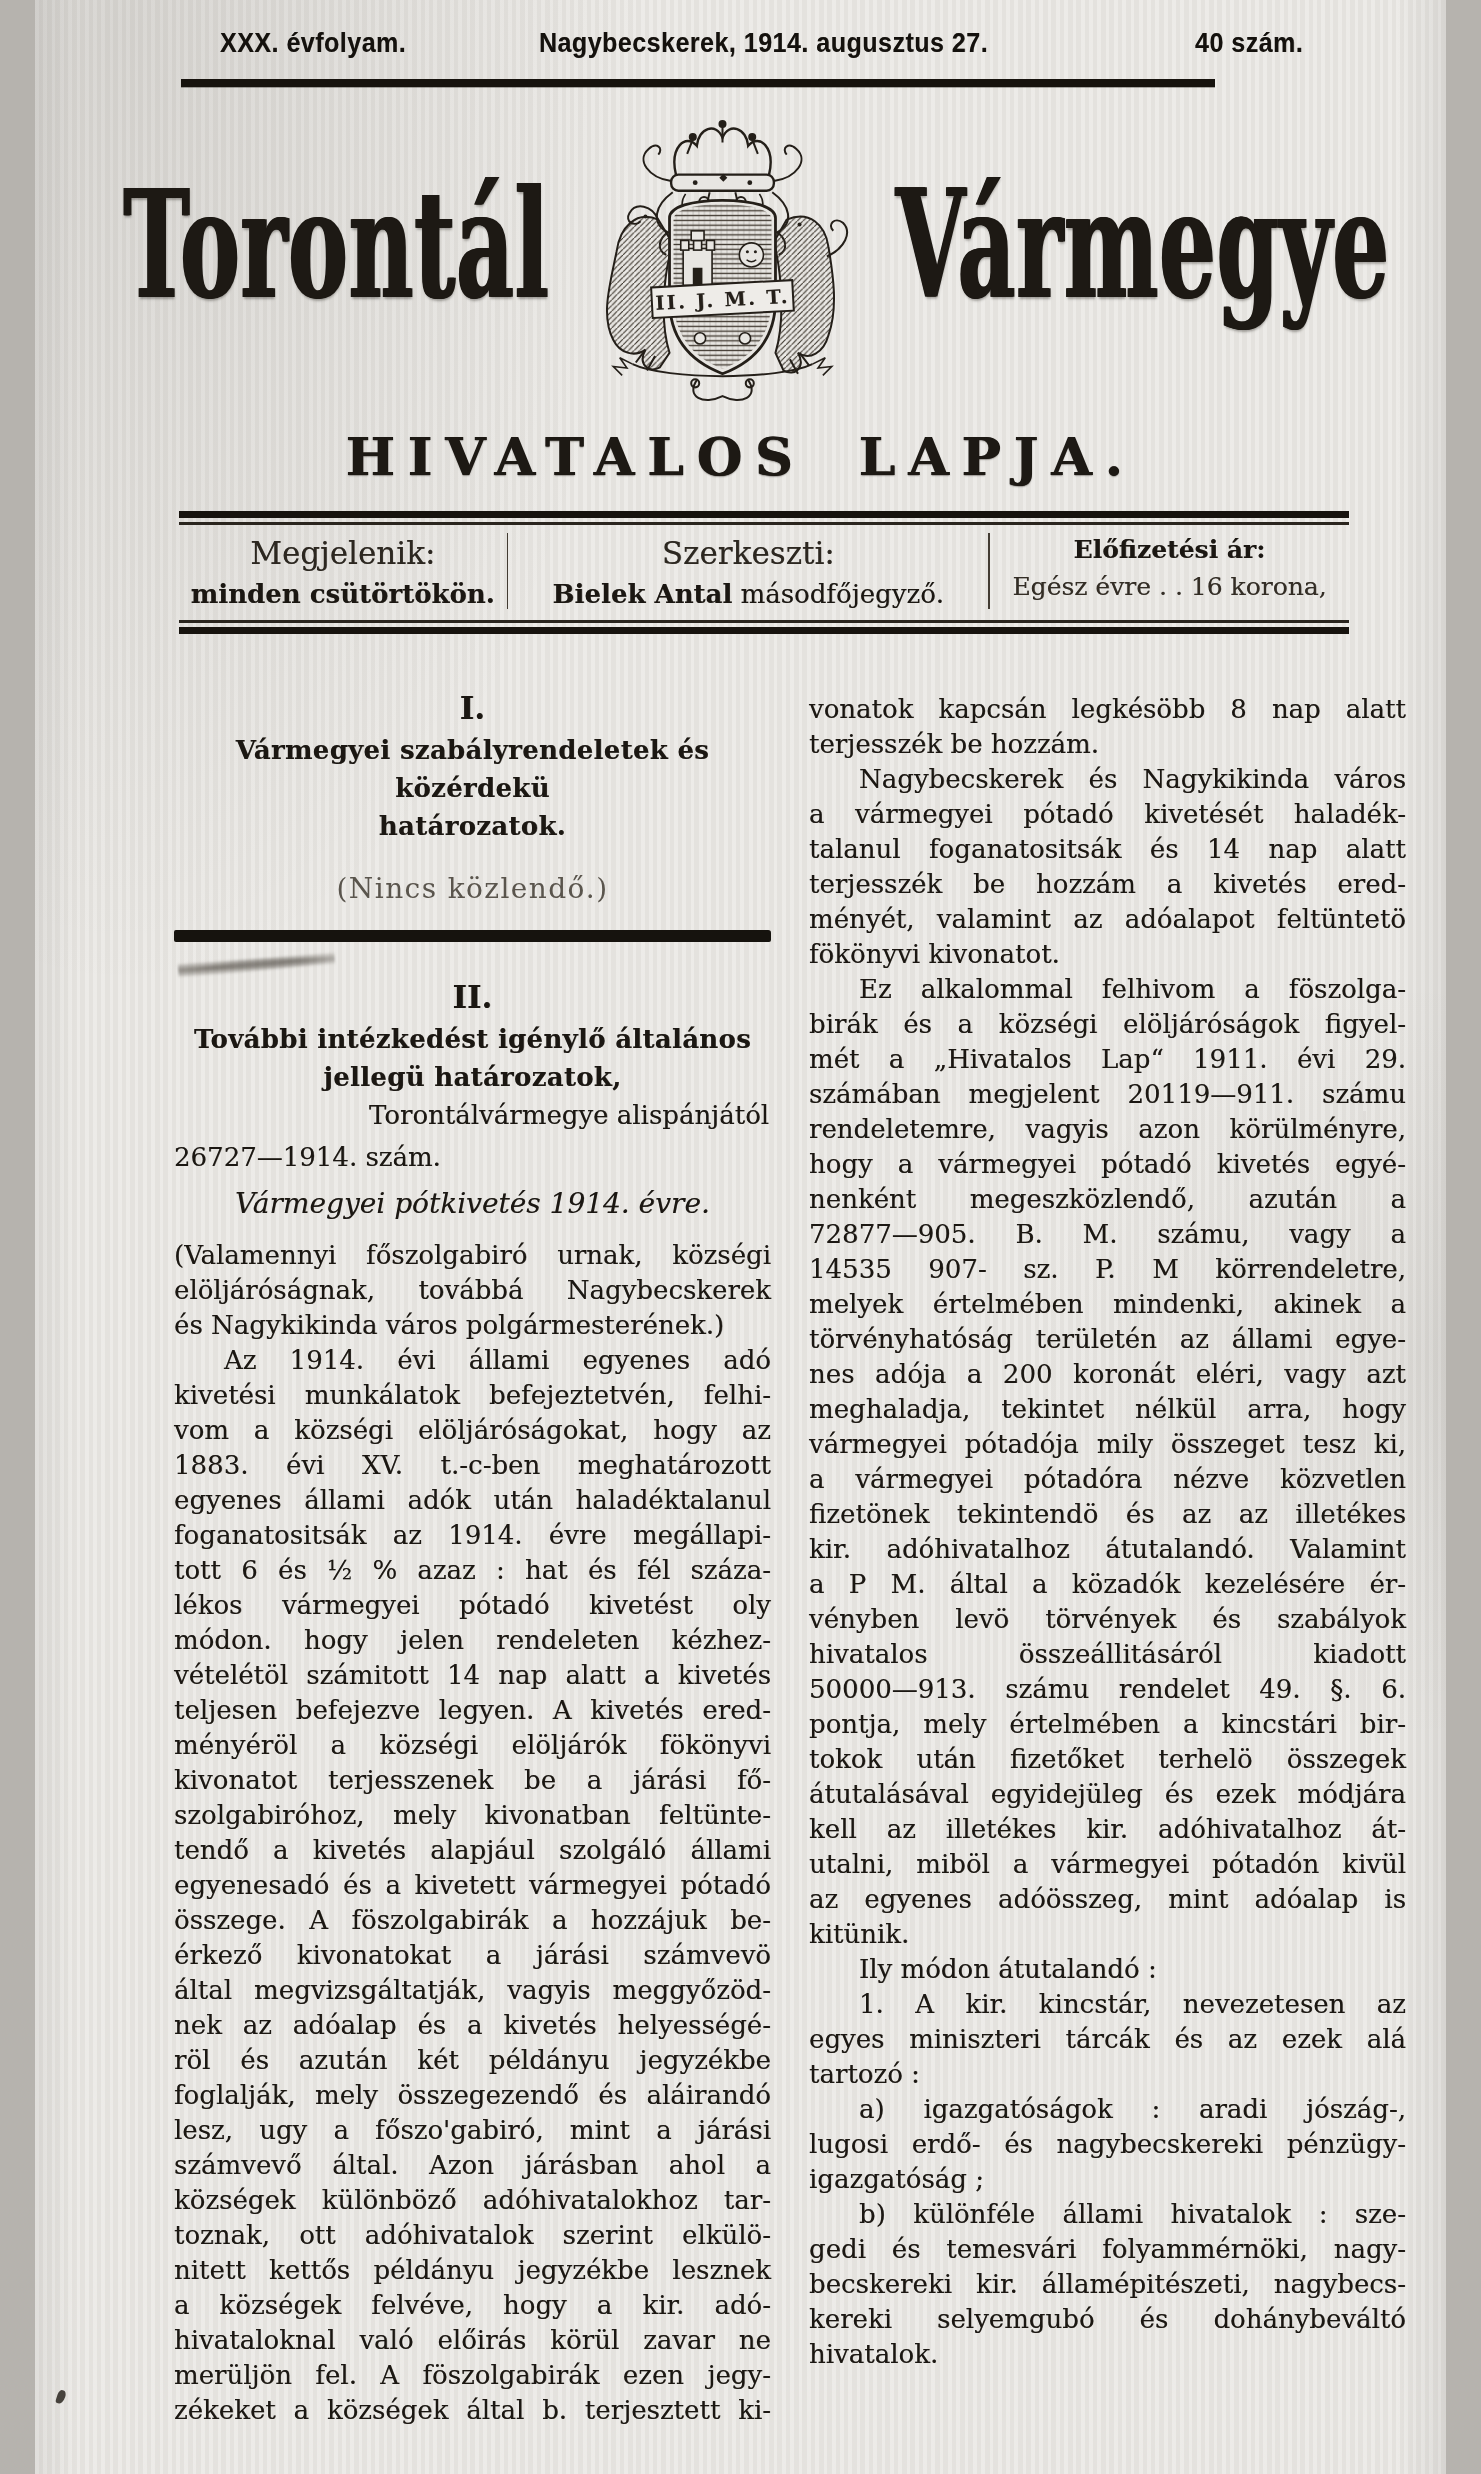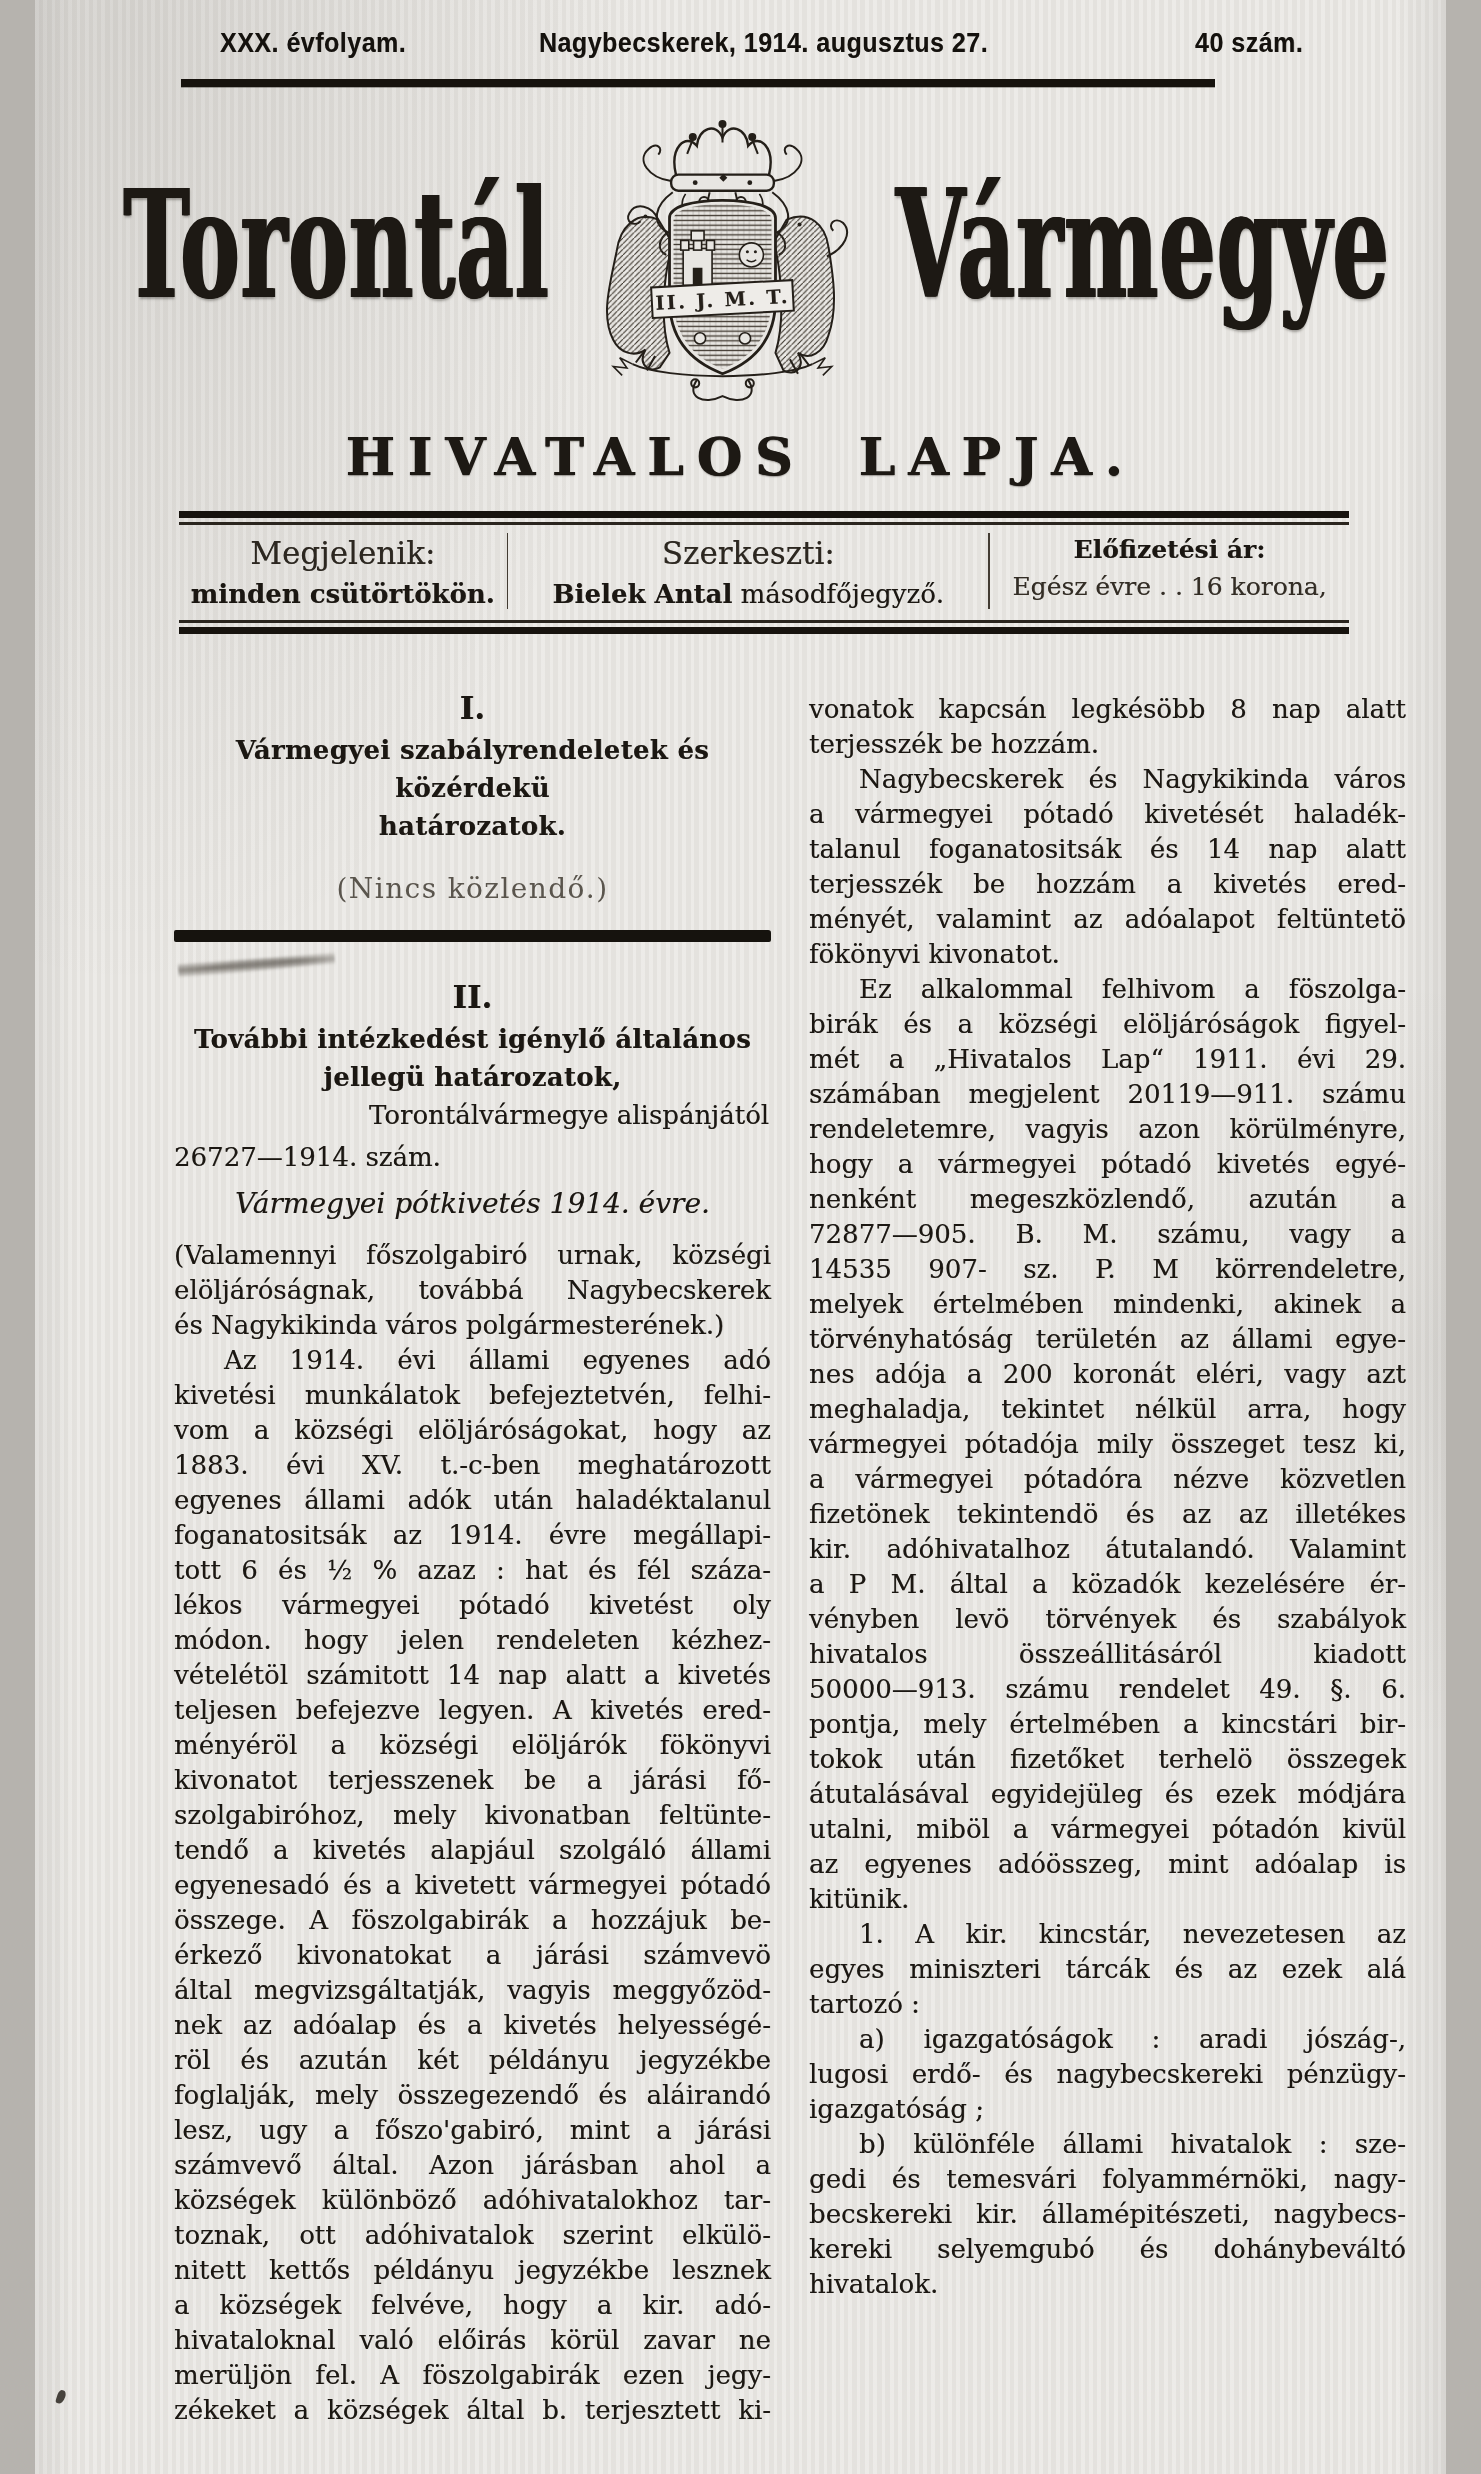--- a/index.html
+++ b/index.html
@@ -314,6 +314,7 @@
           <div class="ln">pontja, mely értelmében a kincstári bir-</div>
           <div class="ln">tokok után fizetőket terhelö összegek</div>
           <div class="ln">átutalásával egyidejüleg és ezek módjára</div>
+          <div class="ln">kell az illetékes kir. adóhivatalhoz át-</div>
           <div class="ln">utalni, miböl a vármegyei pótadón kivül</div>
           <div class="ln">az egyenes adóösszeg, mint adóalap is</div>
           <div class="ln f-e">kitünik.</div>

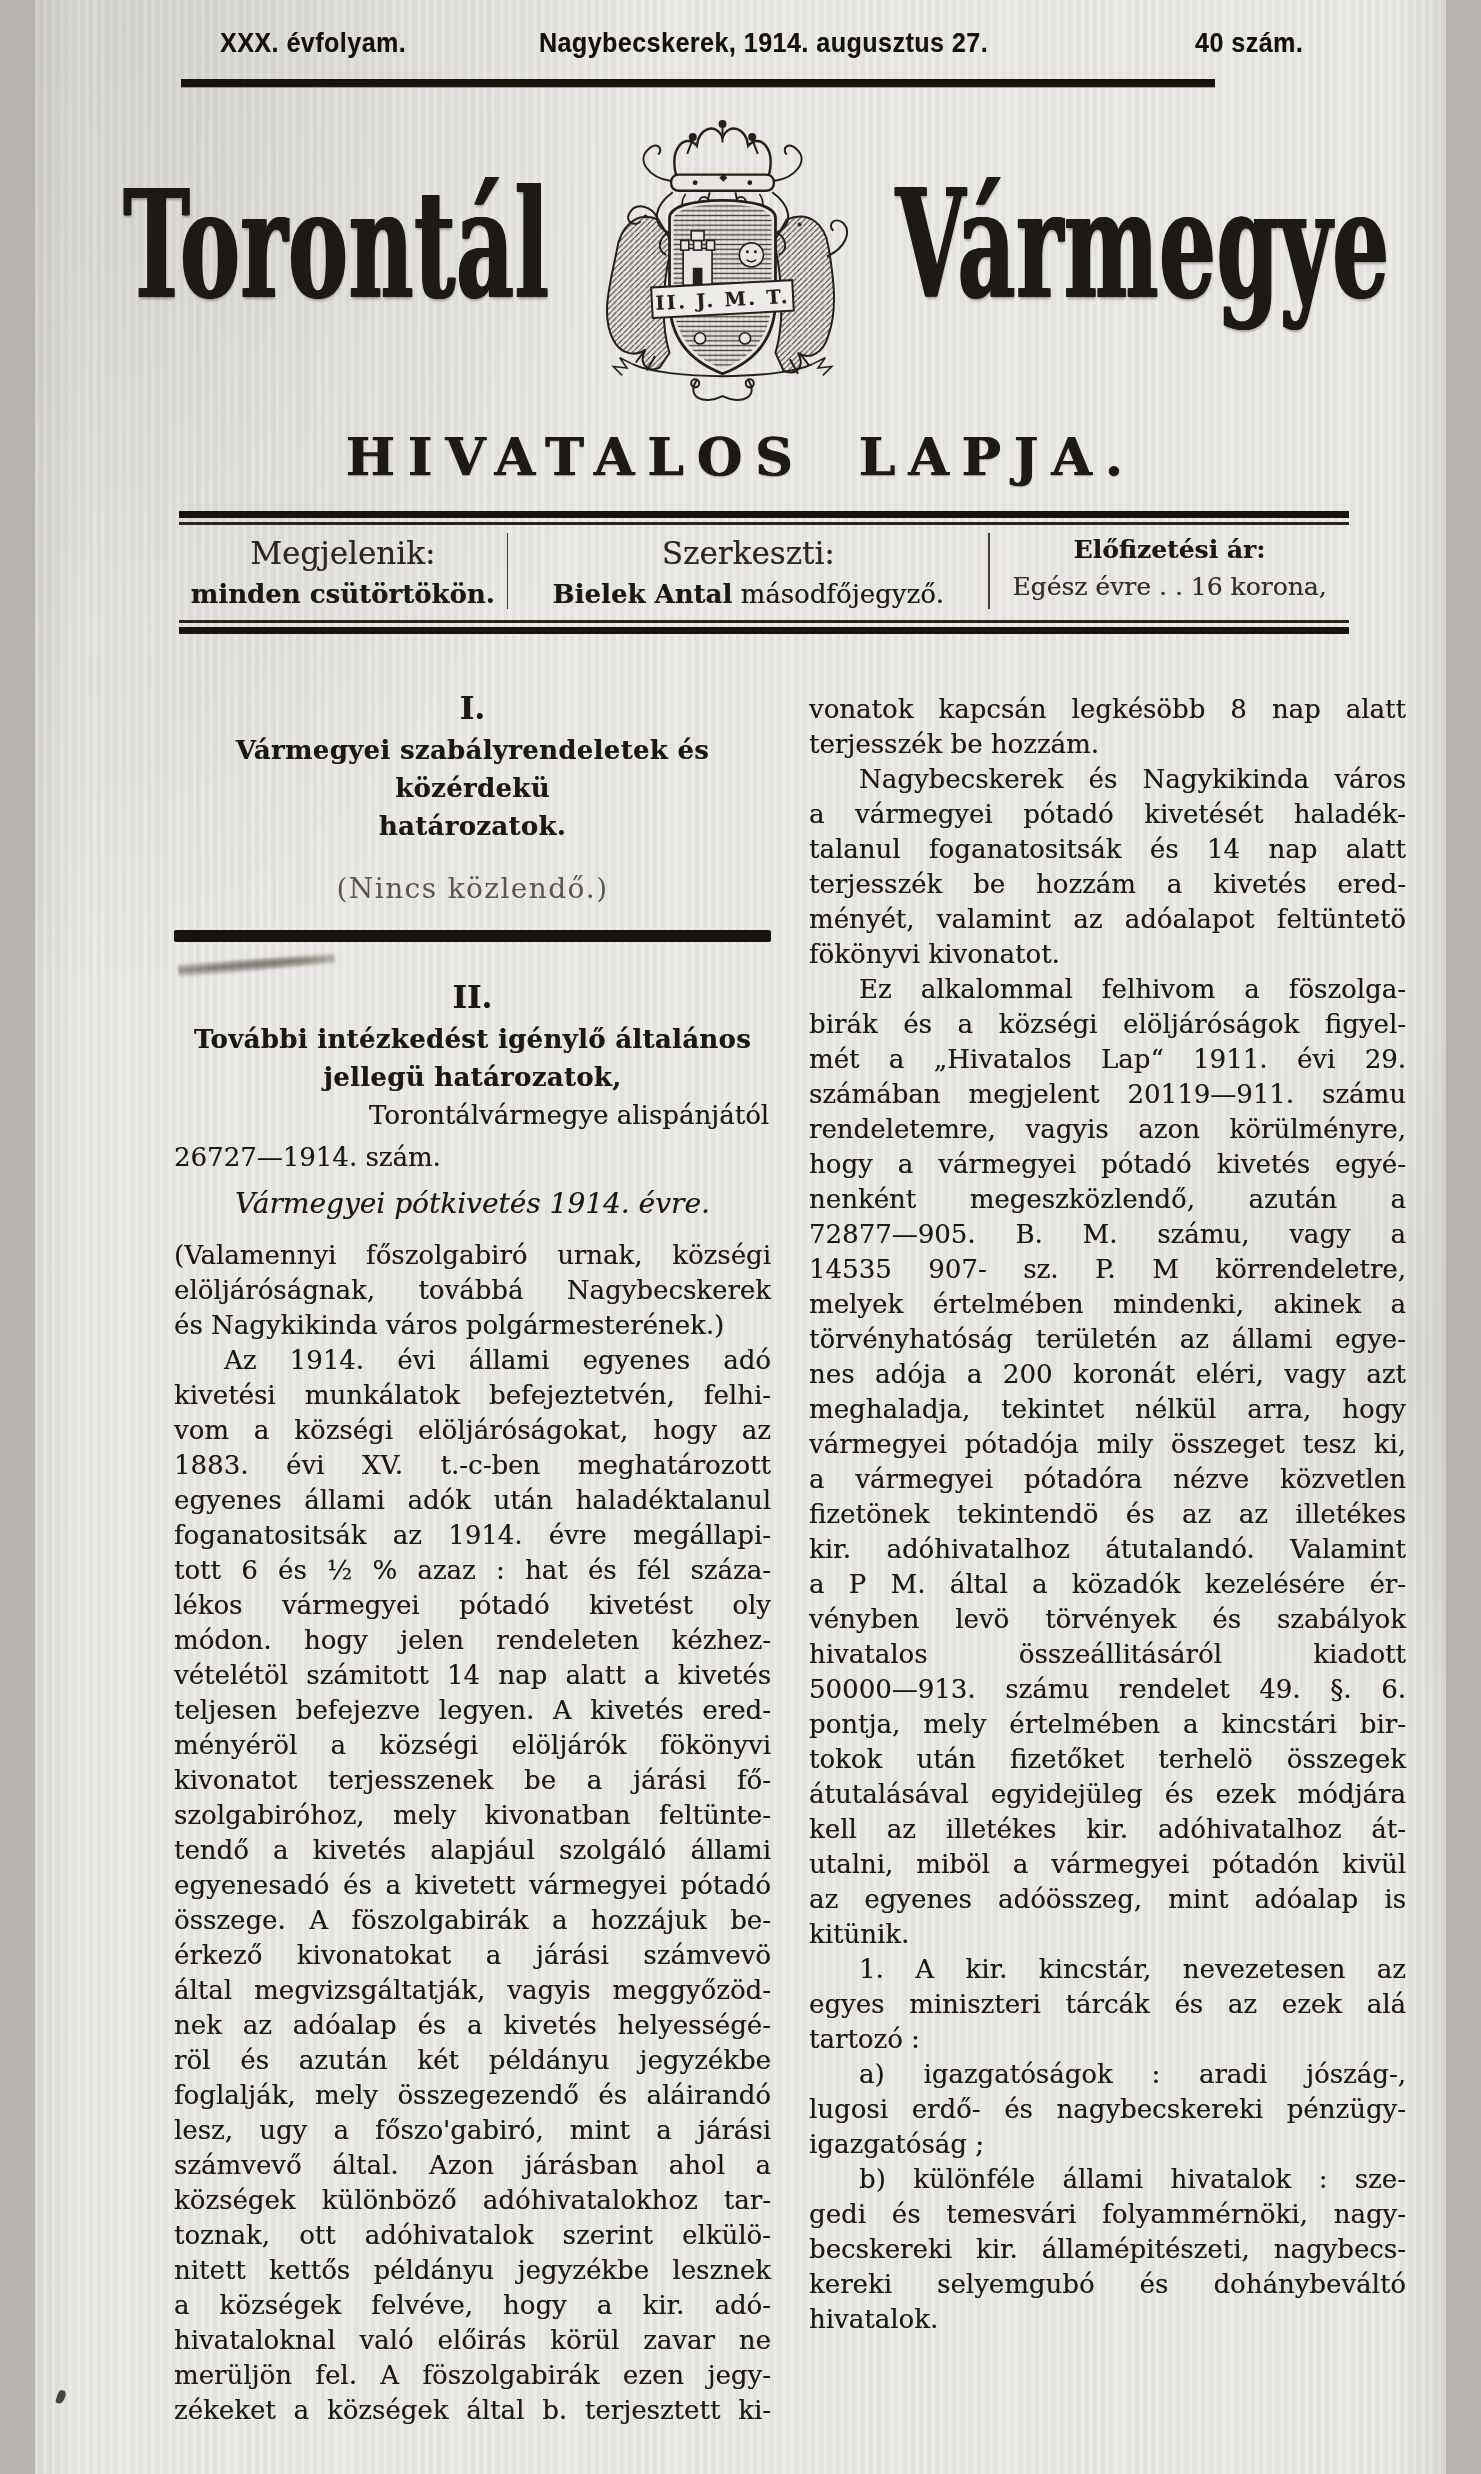--- a/index.html
+++ b/index.html
@@ -320,6 +320,9 @@
           <div class="ln f-e">kitünik.</div>
         </div>
         <div class="blk para">
+          <div class="ln f-i f-e">Ily módon átutalandó :</div>
+        </div>
+        <div class="blk para">
           <div class="ln f-i">1. A kir. kincstár, nevezetesen az</div>
           <div class="ln">egyes miniszteri tárcák és az ezek alá</div>
           <div class="ln f-e">tartozó :</div>

